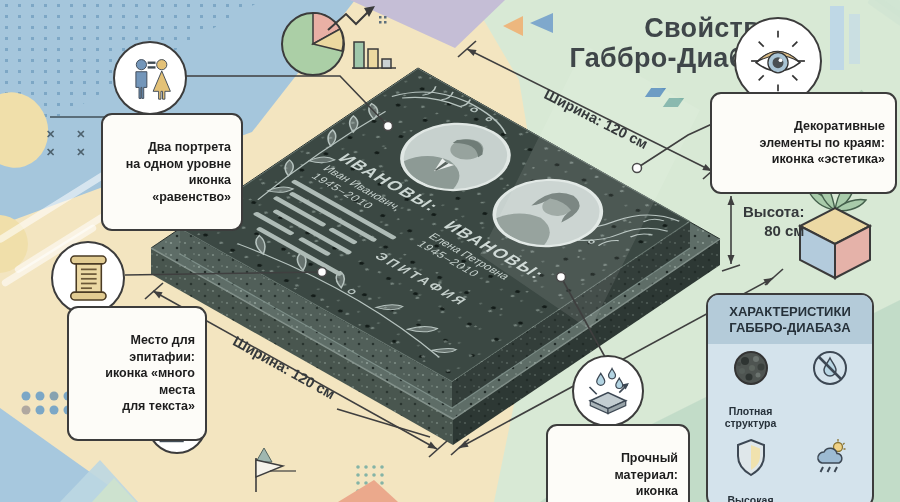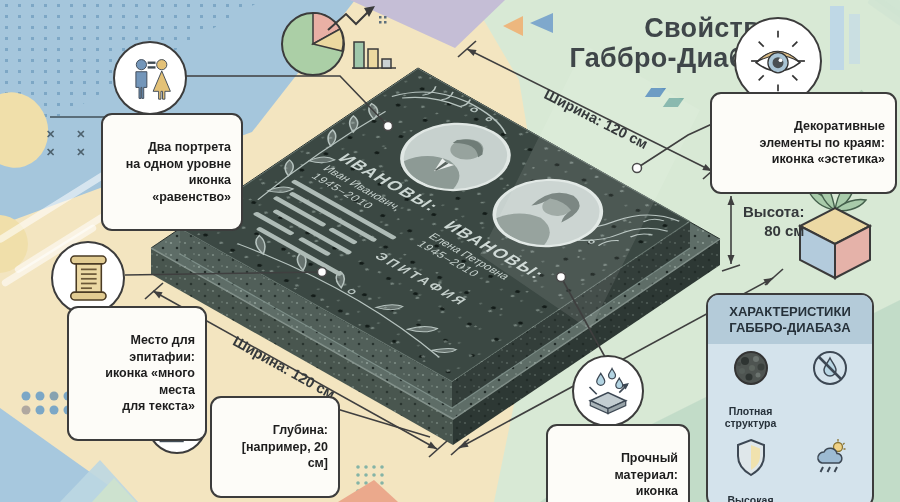--- a/index.html
+++ b/index.html
@@ -447,8 +447,6 @@
   <div class="abs callout ml" style="left:32px;top:306px;width:140px;margin-left:35px;">Место для эпитафии:
 иконка «много места
 для текста»</div>
-  <div class="abs callout ml" style="left:210px;top:396px;width:130px;">Глубина:
-[например, 20 см]</div>
   <div class="abs callout ml" style="left:546px;top:424px;width:144px;">Прочный материал:
 иконка
 «влагостойкость»</div>

